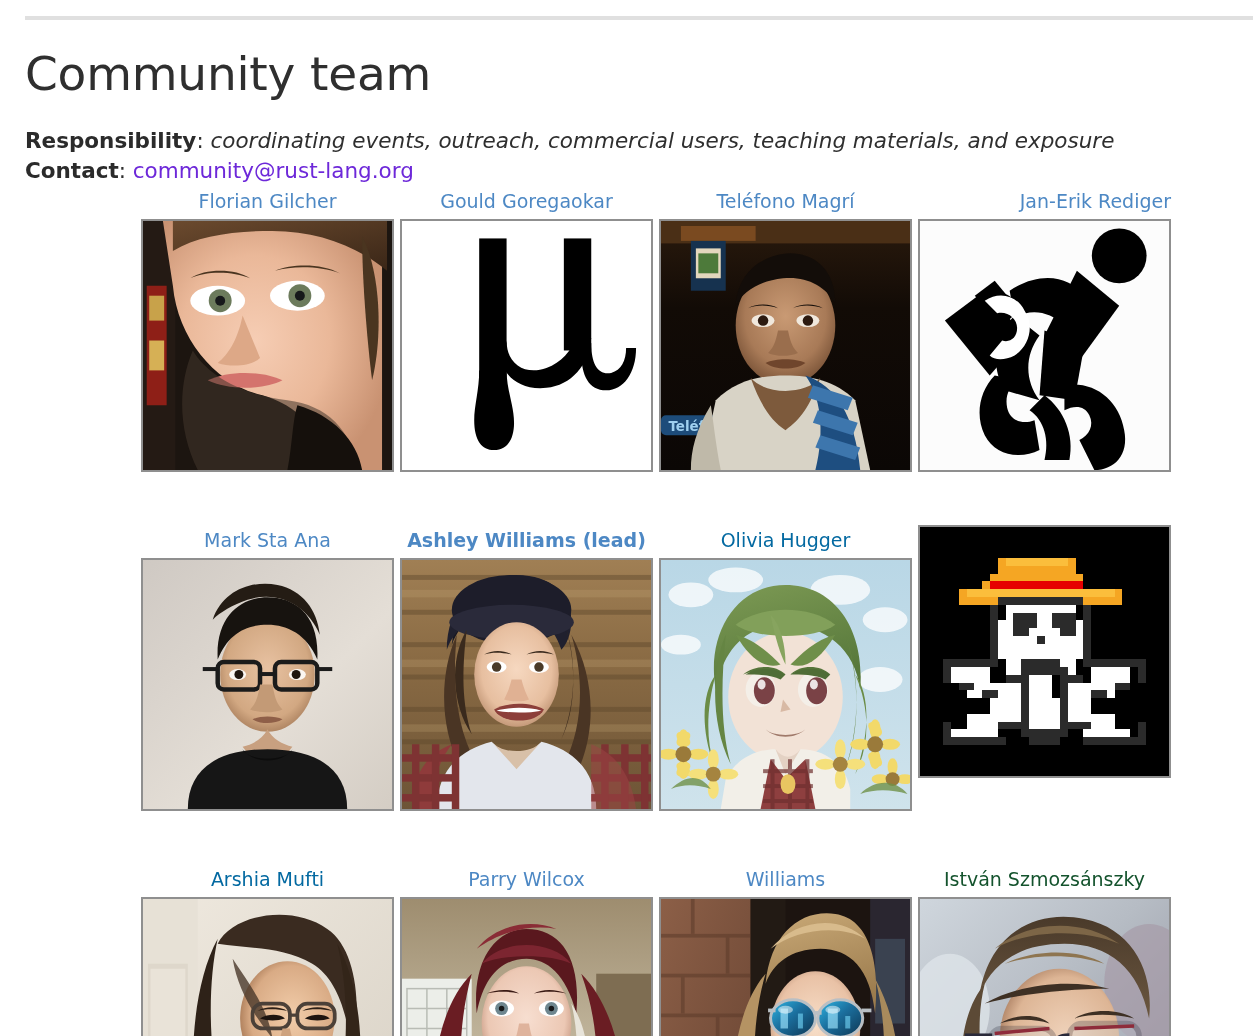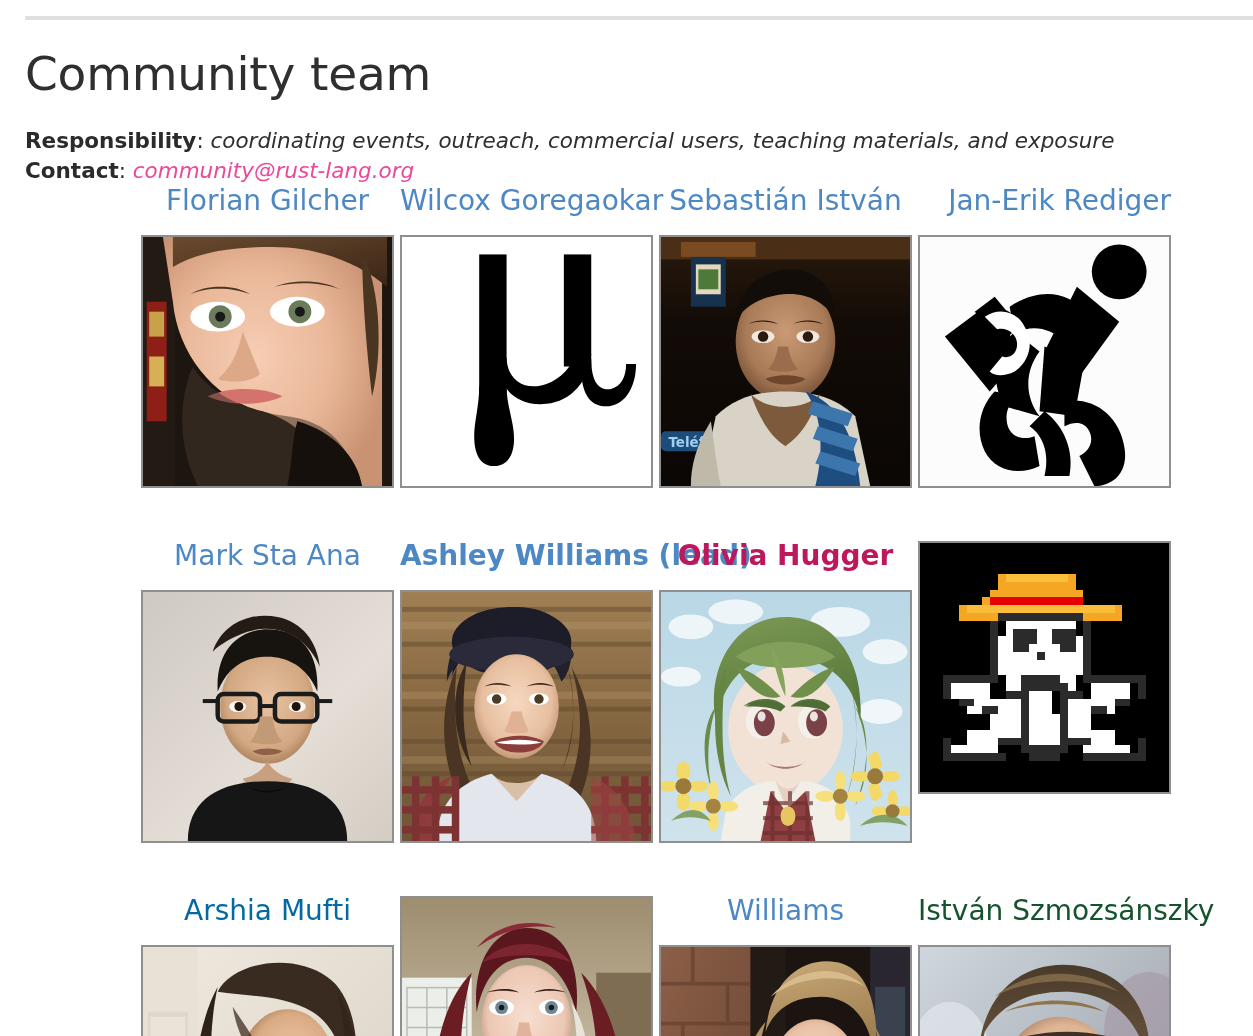--- a/index.html
+++ b/index.html
@@ -130,7 +130,7 @@
         <span class="label">Responsibility</span><span>: </span><span class="resp-text">coordinating events, outreach, commercial users, teaching materials, and exposure</span>
       </div>
       <div>
-        <span class="label">Contact</span><span>: </span><a class="contact-link" href="#" style="color: #ec4899; font-style: italic;">community@rust-lang.org</a>
+        <span class="label">Contact</span><span>: </span><a class="contact-link" href="#" style="color: #6d28d9;">community@rust-lang.org</a>
       </div>
     </div>
 

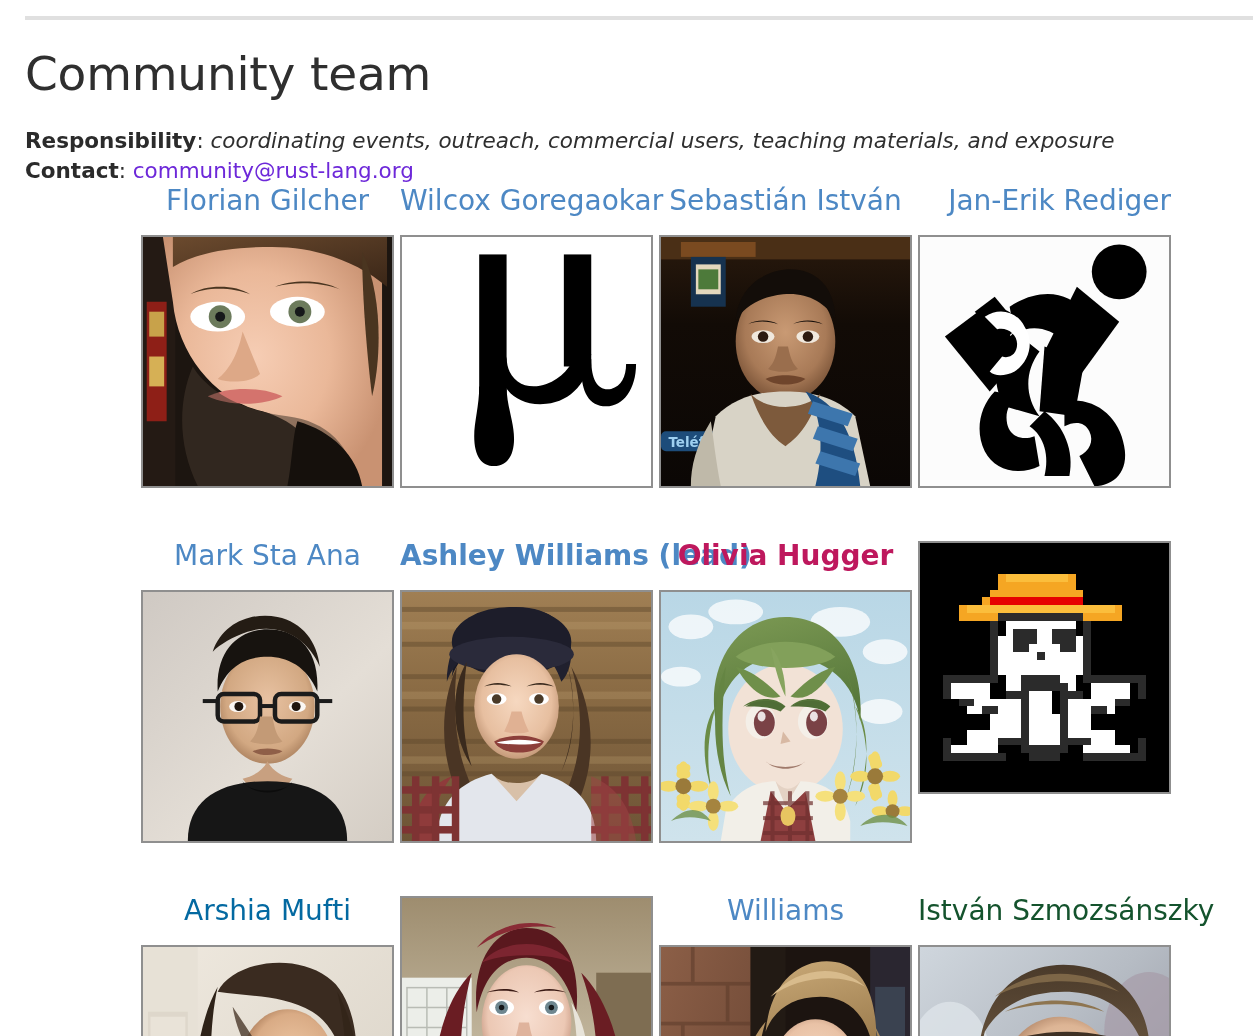--- a/index.html
+++ b/index.html
@@ -87,12 +87,12 @@
   }
   .person-name {
     display: block;
-    font-size: 28px;
+    font-size: 19px;
     line-height: 30px;
     color: #4d88c4;
     text-decoration: none;
     white-space: nowrap;
-    padding-bottom: 19px;
+    padding-bottom: 3px;
   }
   .person-name.lead { font-weight: bold; }
 

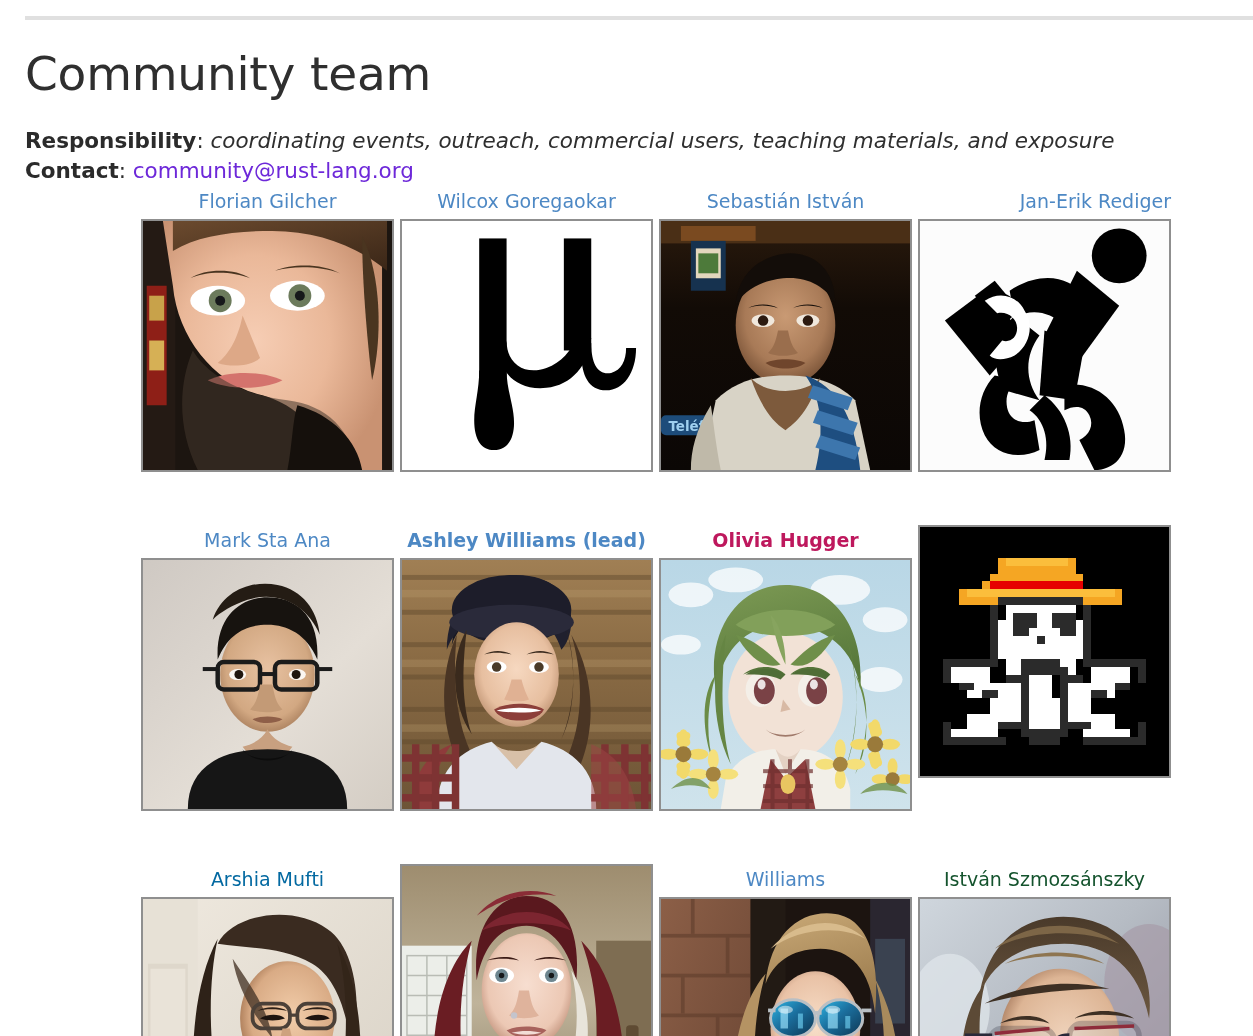--- a/index.html
+++ b/index.html
@@ -174,7 +174,7 @@
           </div>
         </div>
         <div class="person">
-          <a class="person-name" href="#" style="color: rgb(77, 136, 196);">Wilcox Goregaokar</a>
+          <a class="person-name" href="#" style="color: rgb(77, 136, 196);">Gould Goregaokar</a>
           <div class="avatar-frame" style="border-color: rgb(143, 143, 143);">
             <svg viewBox="0 0 100 100" xmlns="http://www.w3.org/2000/svg" width="100%" height="100%">
     <rect width="100" height="100" fill="#ffffff"></rect>

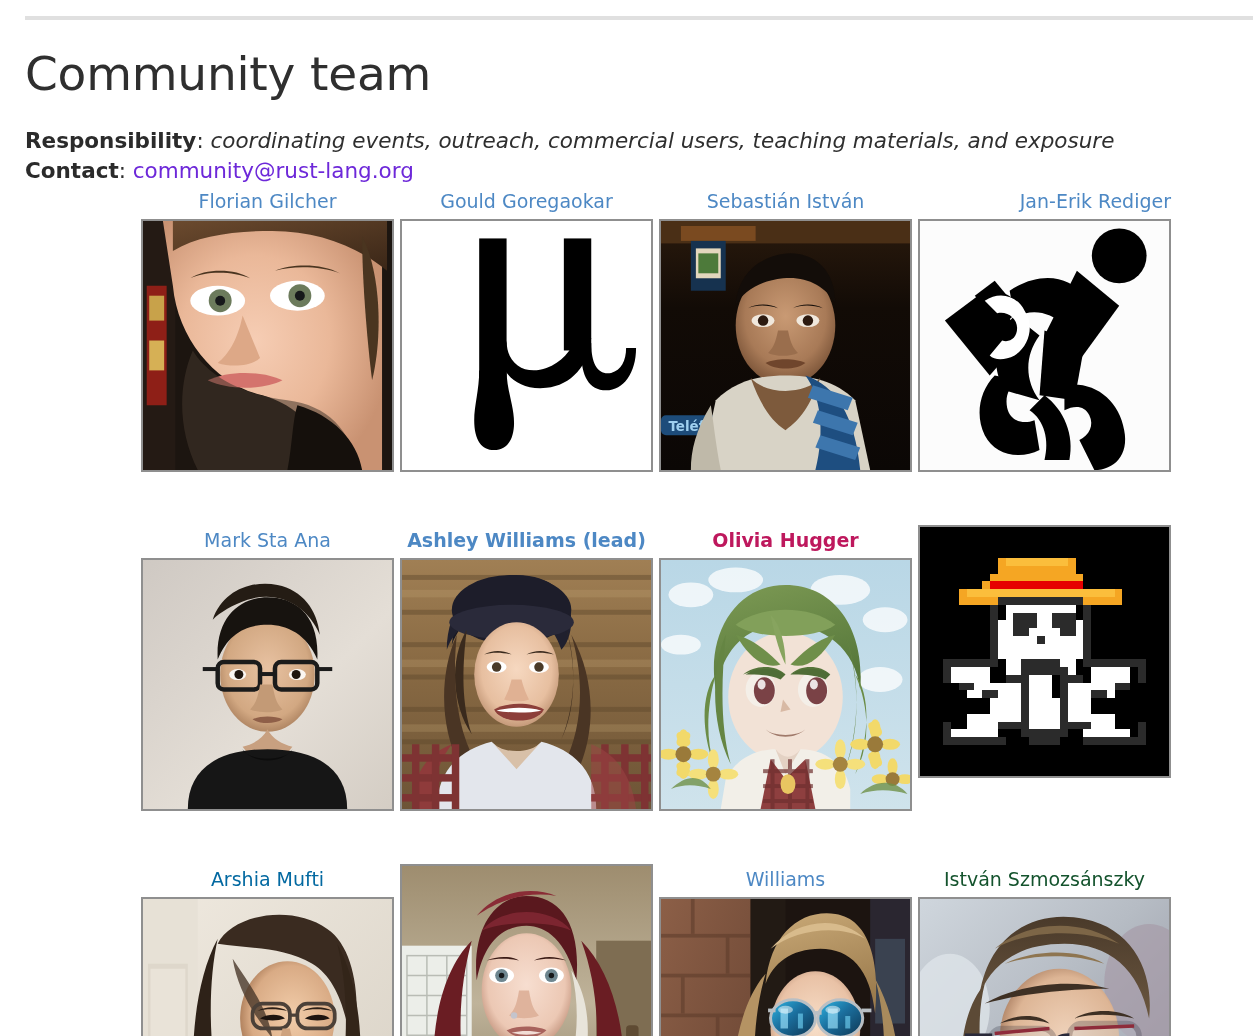--- a/index.html
+++ b/index.html
@@ -189,7 +189,7 @@
           </div>
         </div>
         <div class="person">
-          <a class="person-name" href="#" style="color: rgb(77, 136, 196);">Sebastián István</a>
+          <a class="person-name" href="#" style="color: rgb(77, 136, 196);">Teléfono Magrí</a>
           <div class="avatar-frame" style="border-color: rgb(143, 143, 143);">
             <svg viewBox="0 0 100 100" preserveAspectRatio="none" xmlns="http://www.w3.org/2000/svg" width="100%" height="100%">
     <defs>

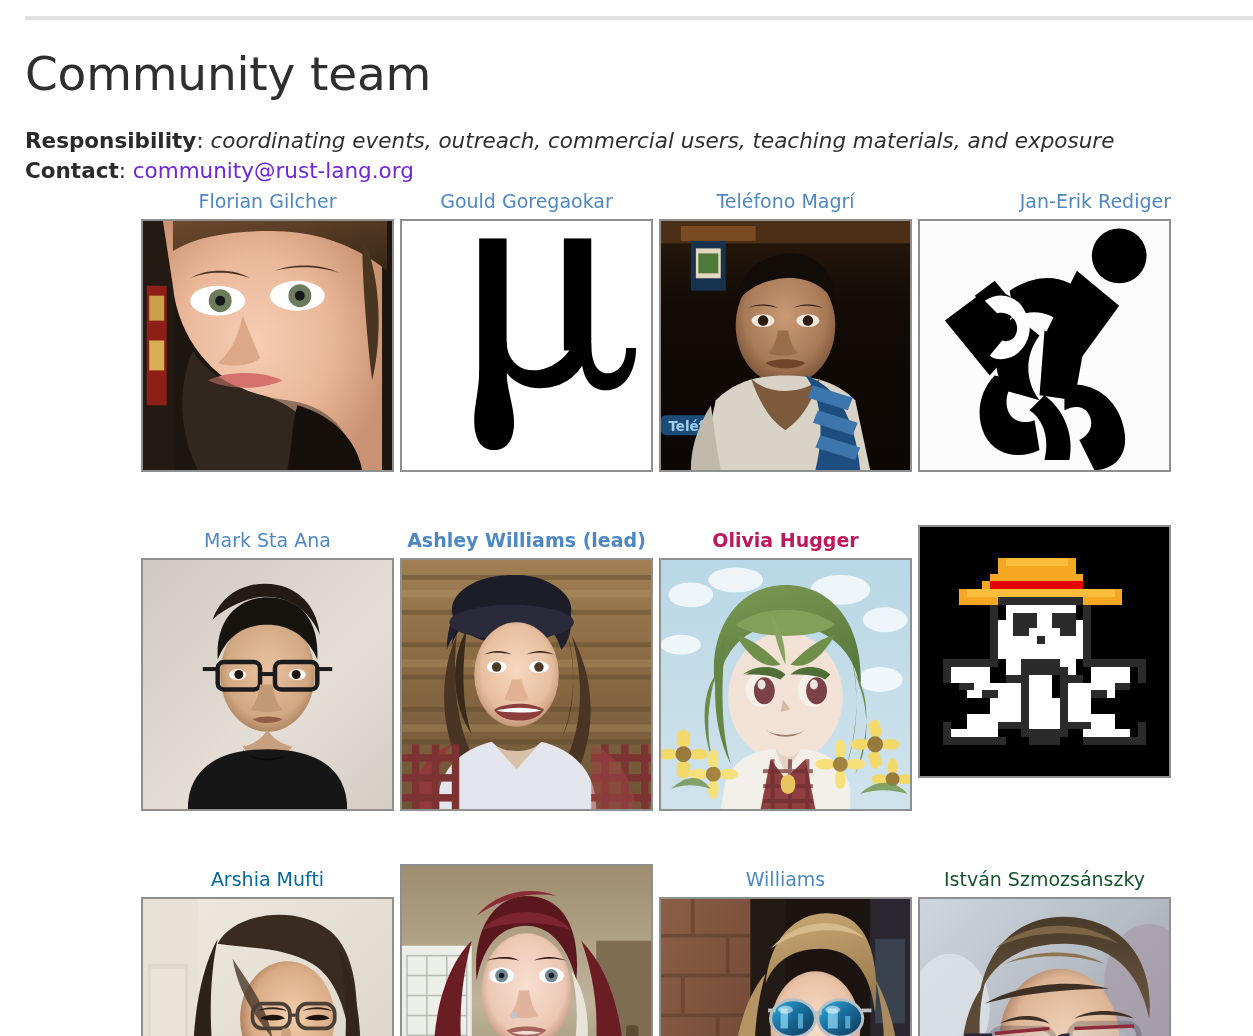--- a/index.html
+++ b/index.html
@@ -365,7 +365,7 @@
           </div>
         </div>
         <div class="person">
-          <a class="person-name" href="#" style="color: #be185d; font-weight: bold;">Olivia Hugger</a>
+          <a class="person-name" href="#" style="color: #0369a1;">Olivia Hugger</a>
           <div class="avatar-frame" style="border-color: rgb(143, 143, 143);">
             <svg viewBox="0 0 100 100" preserveAspectRatio="none" xmlns="http://www.w3.org/2000/svg" width="100%" height="100%">
     <defs>

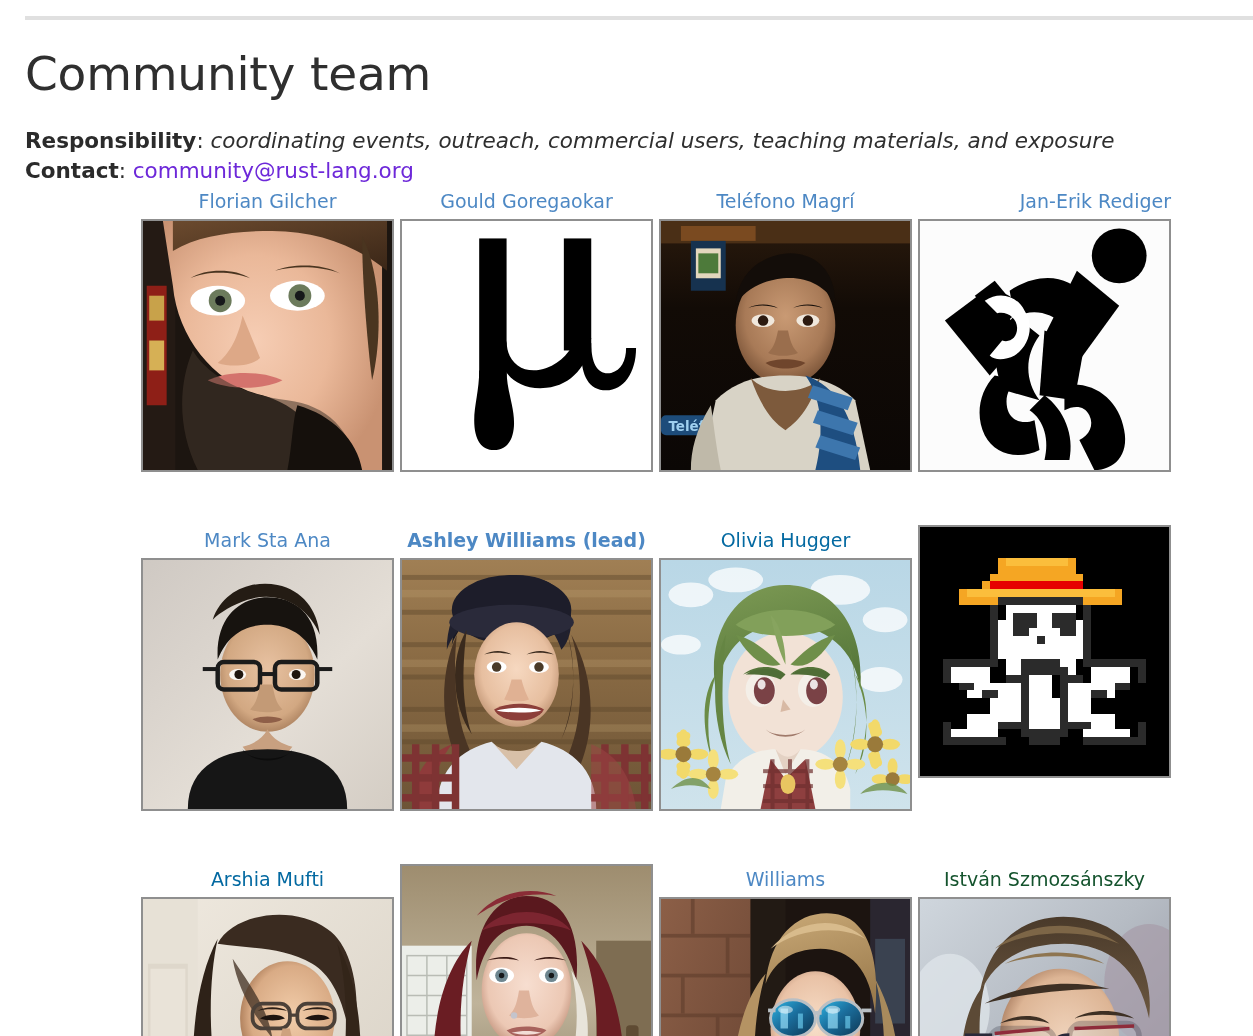--- a/index.html
+++ b/index.html
@@ -590,6 +590,7 @@
           </div>
         </div>
         <div class="person">
+          <a class="person-name" href="#" style="color: rgb(77, 136, 196);">Parry Wilcox</a>
           <div class="avatar-frame" style="border-color: rgb(143, 143, 143);">
             <svg viewBox="0 0 100 100" preserveAspectRatio="none" xmlns="http://www.w3.org/2000/svg" width="100%" height="100%">
     <defs>

